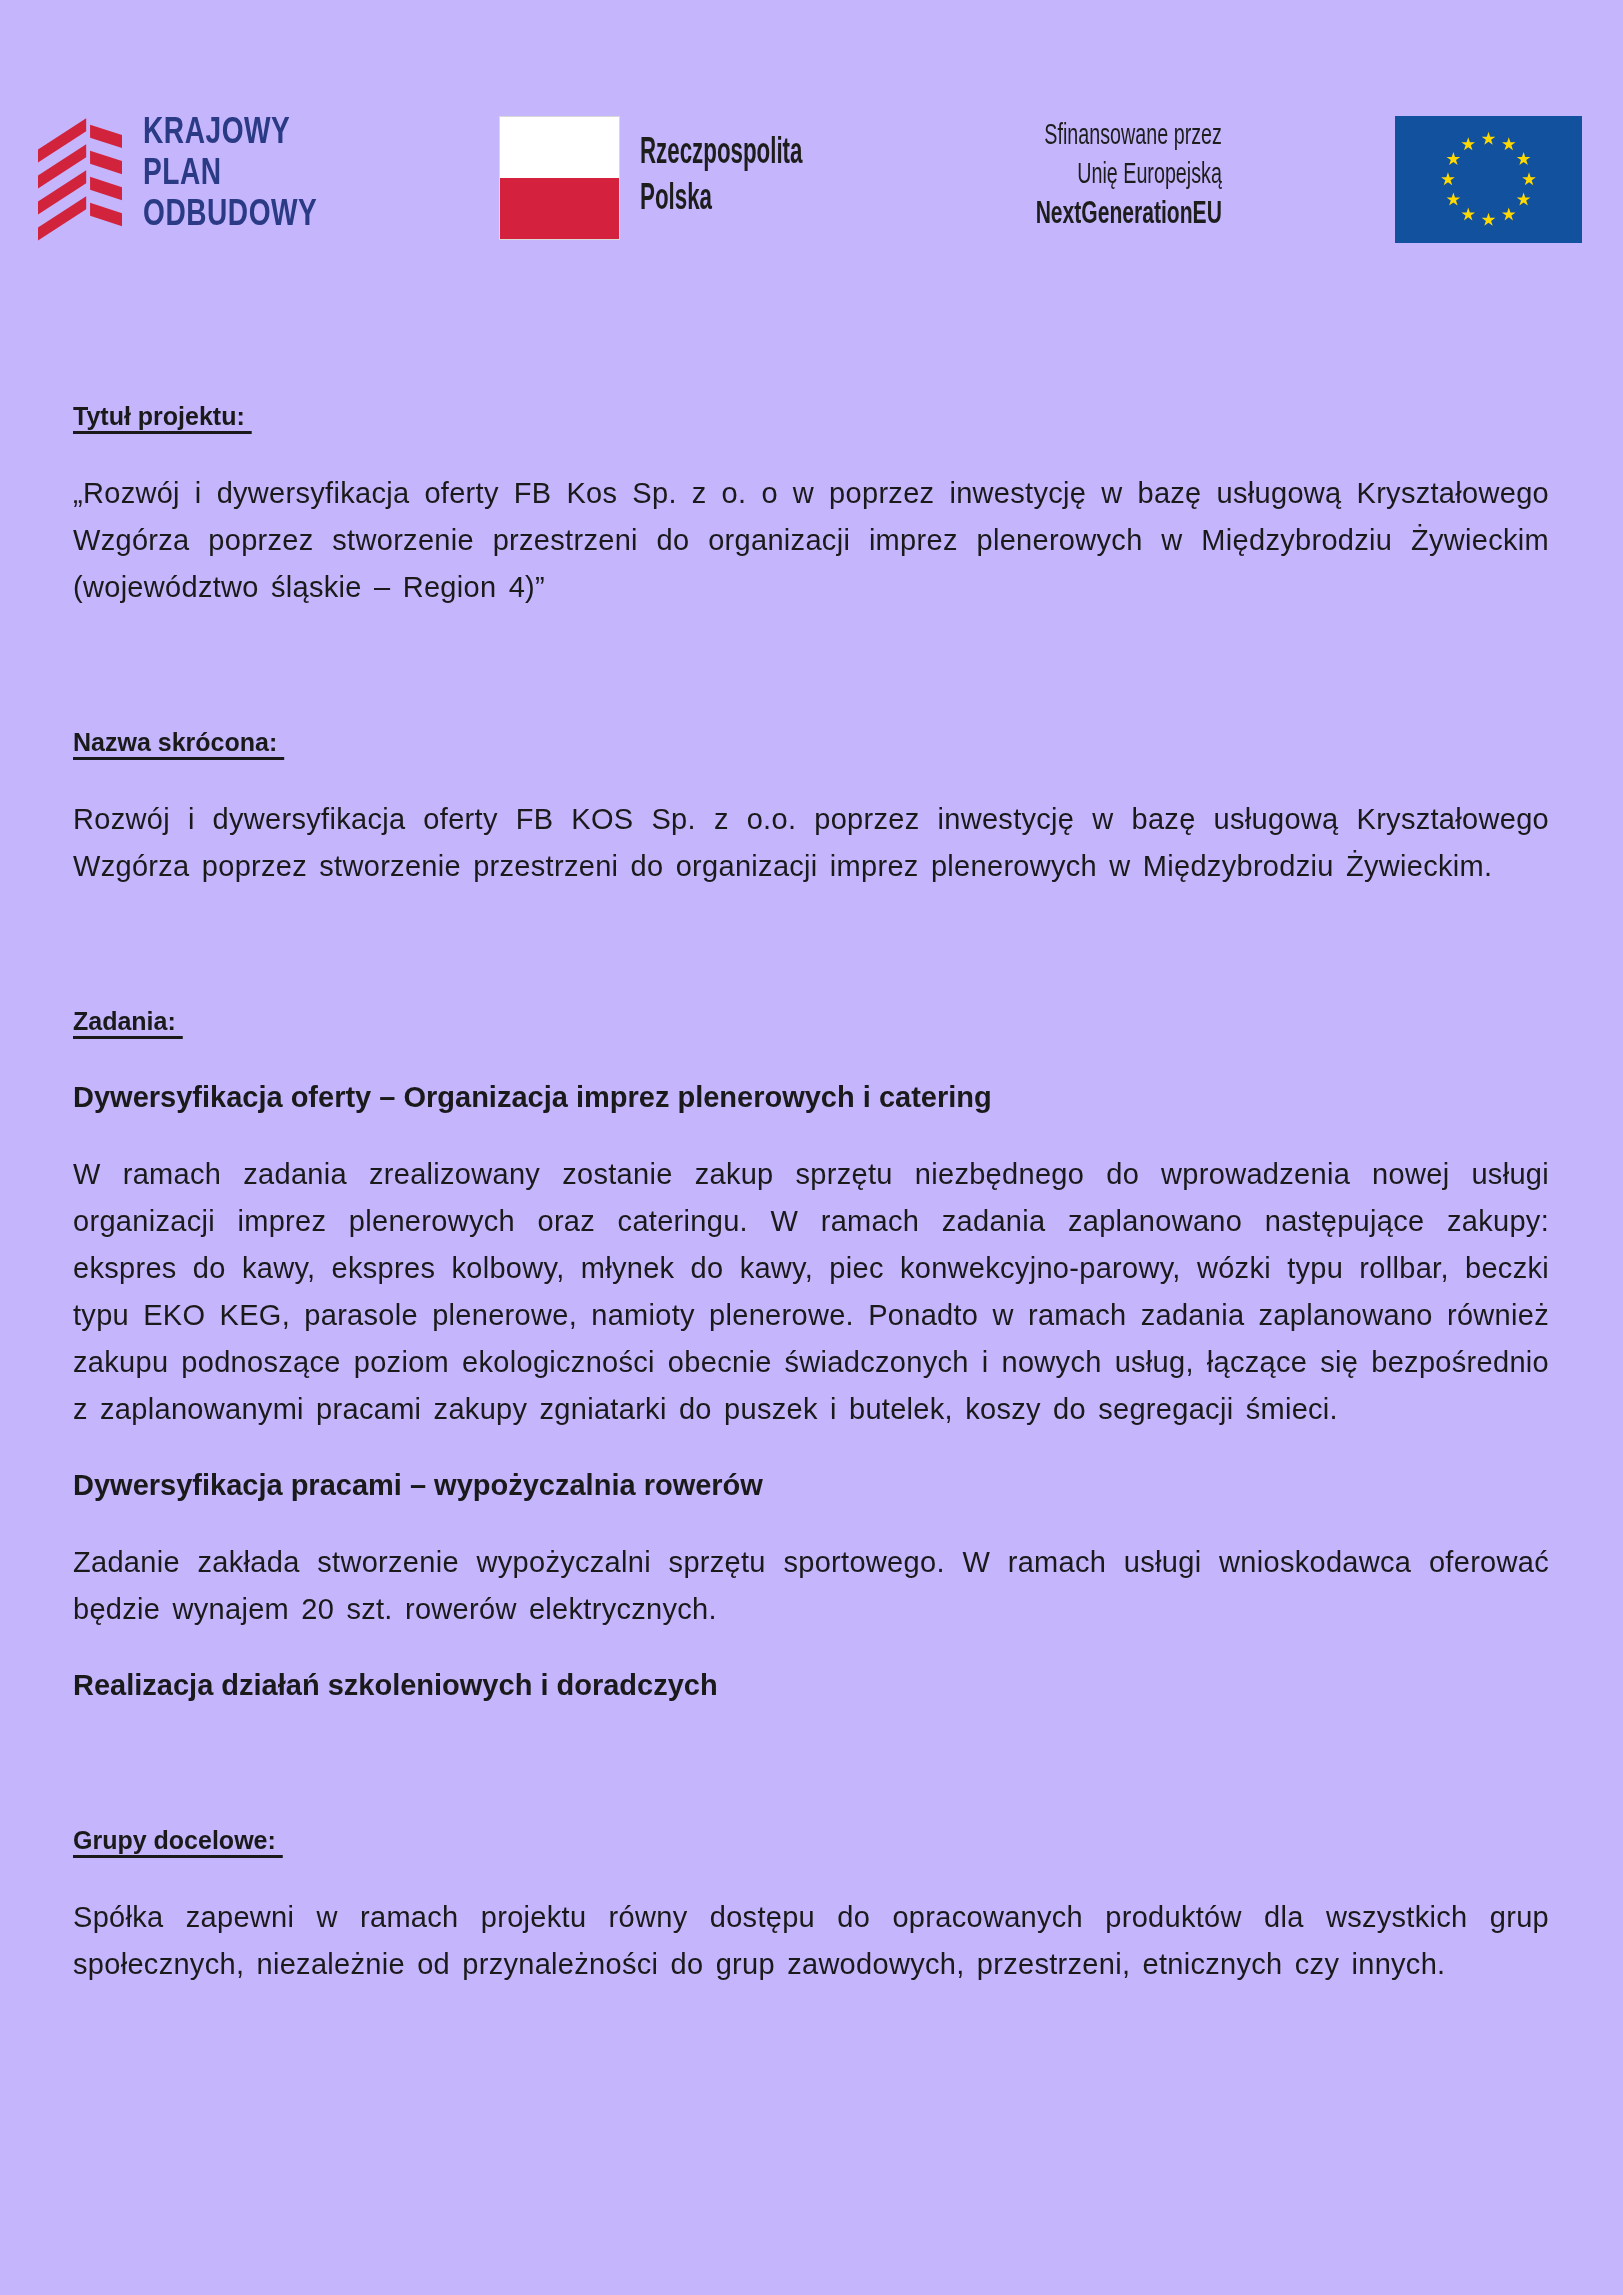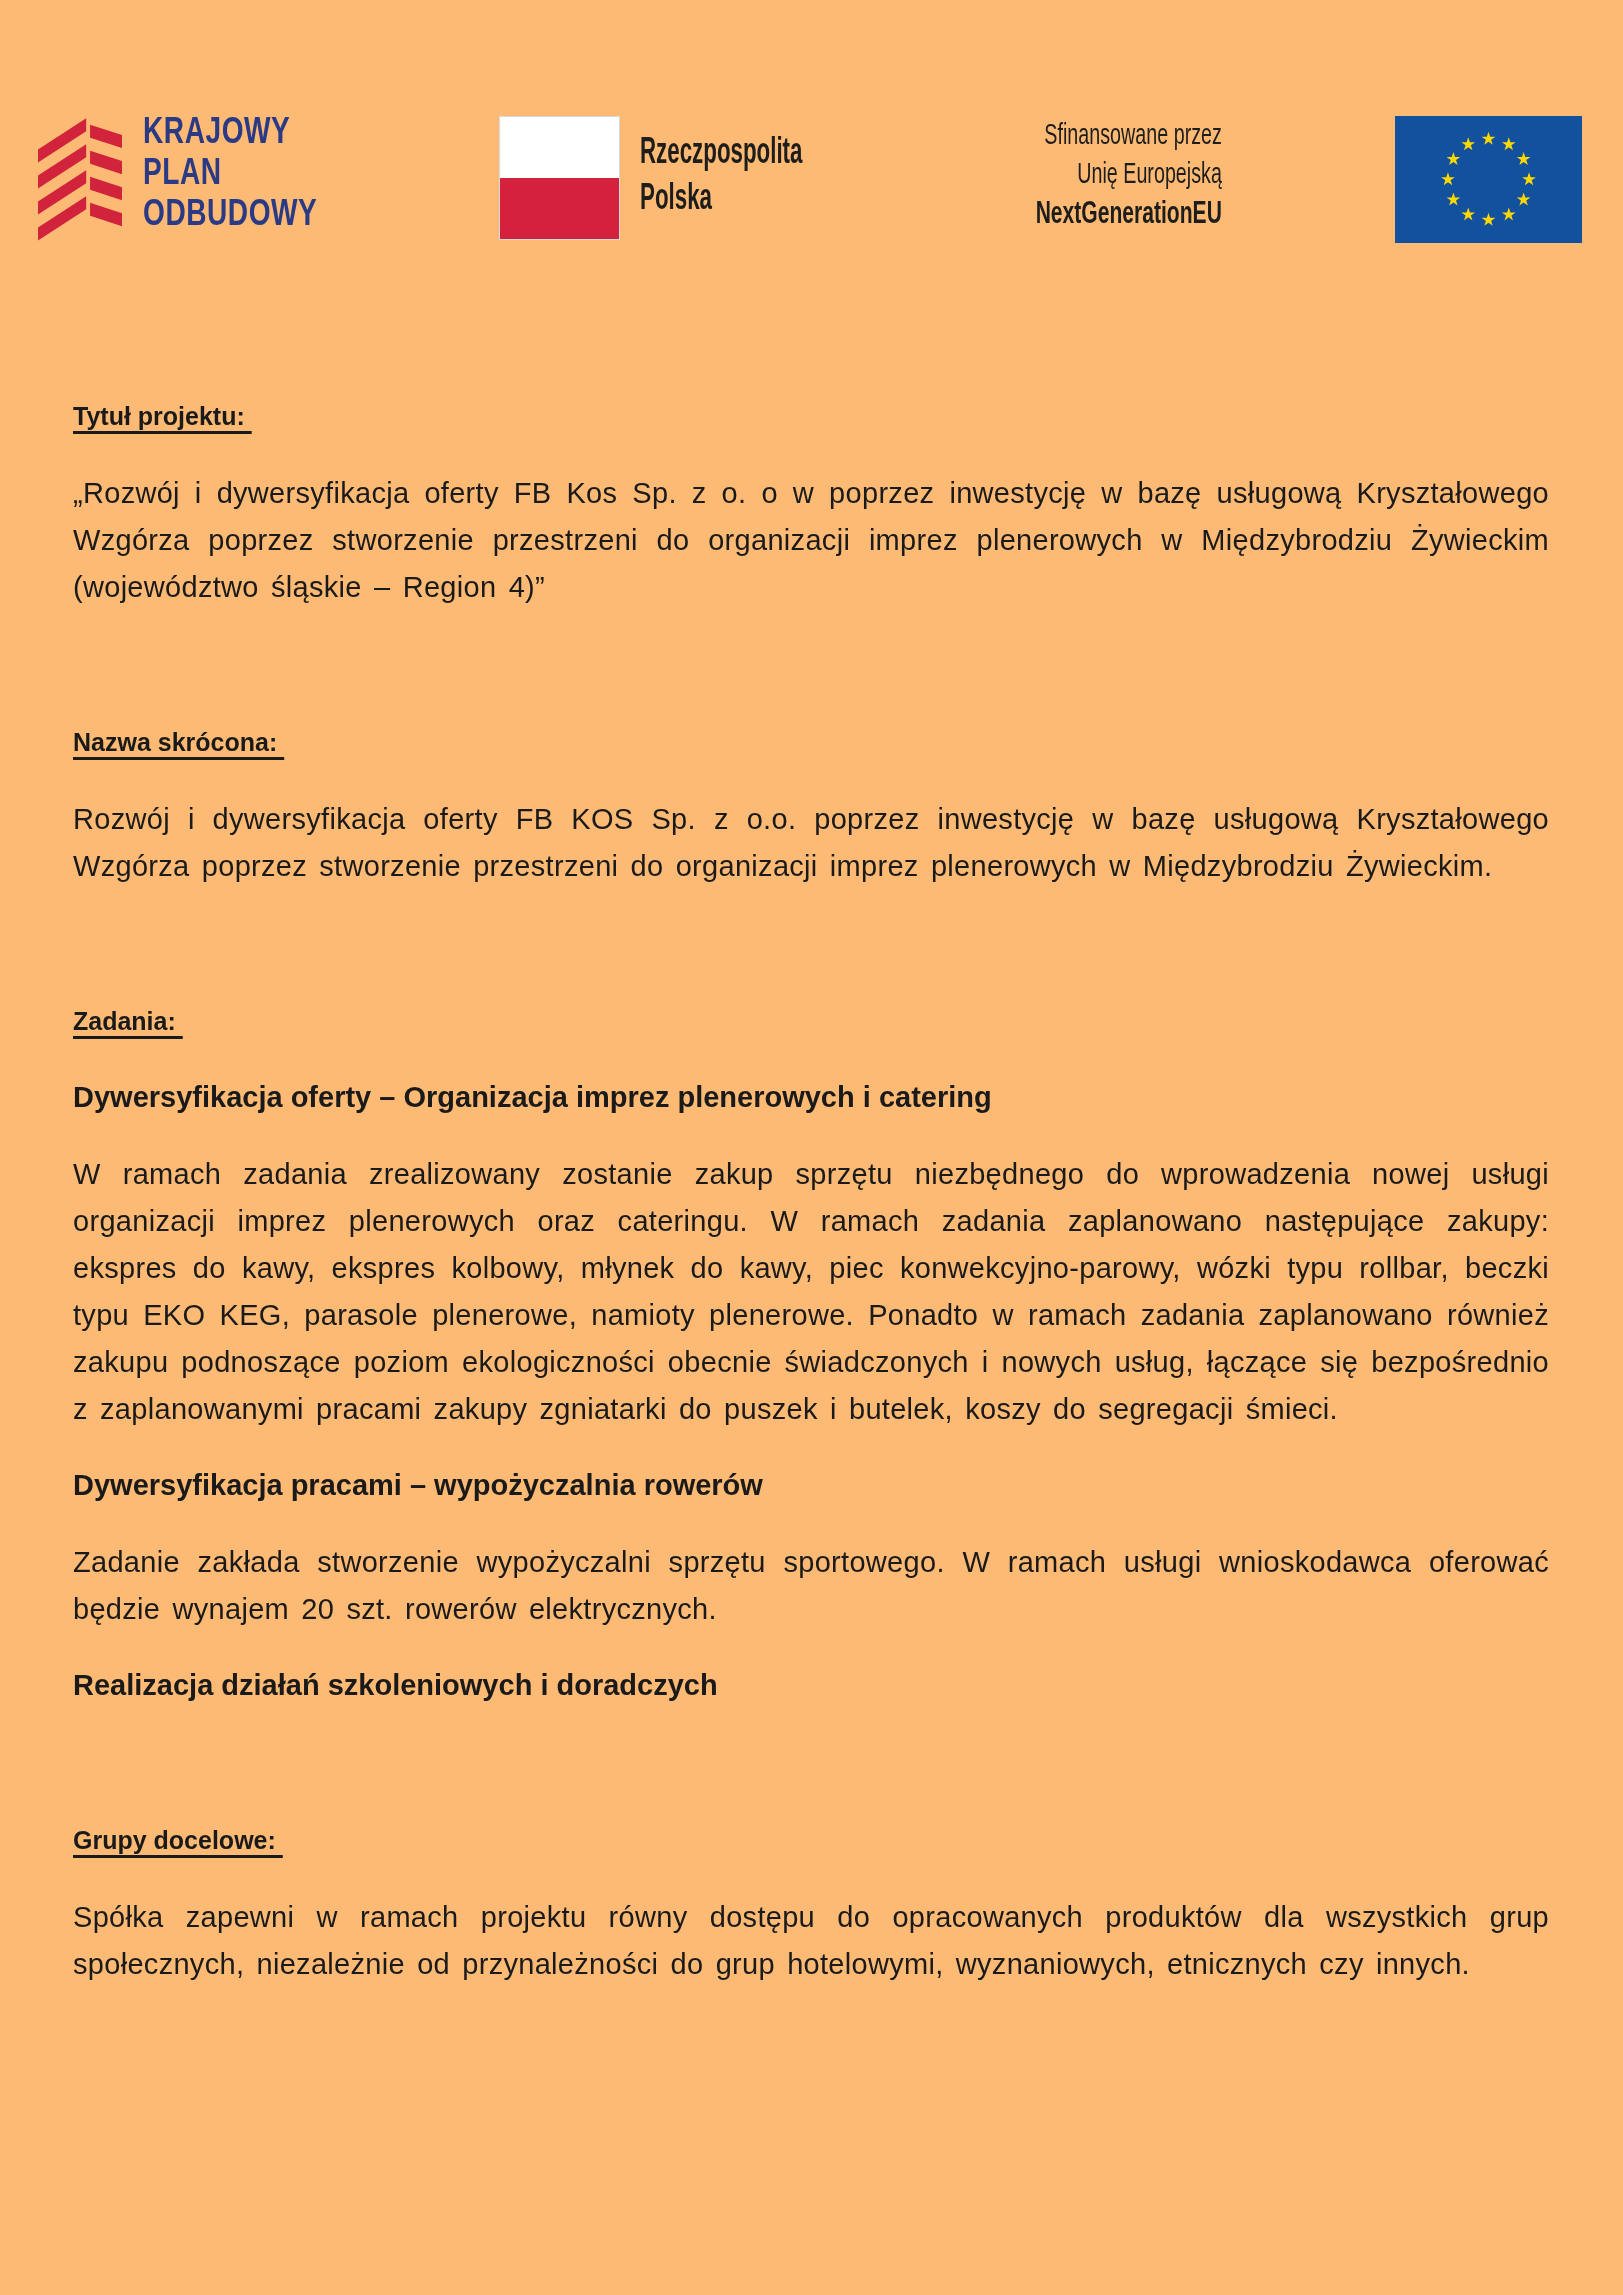--- a/index.html
+++ b/index.html
@@ -10,7 +10,7 @@
   *{box-sizing:border-box;}
   html,body{margin:0;padding:0;background:#fff;}
   .page{
-    position:relative; width:1624px; height:2295px; background:#fdba74;
+    position:relative; width:1624px; height:2295px; background:#c4b5fd;
     font-family:"Liberation Sans", sans-serif; color:var(--ink); overflow:hidden;
   }
   

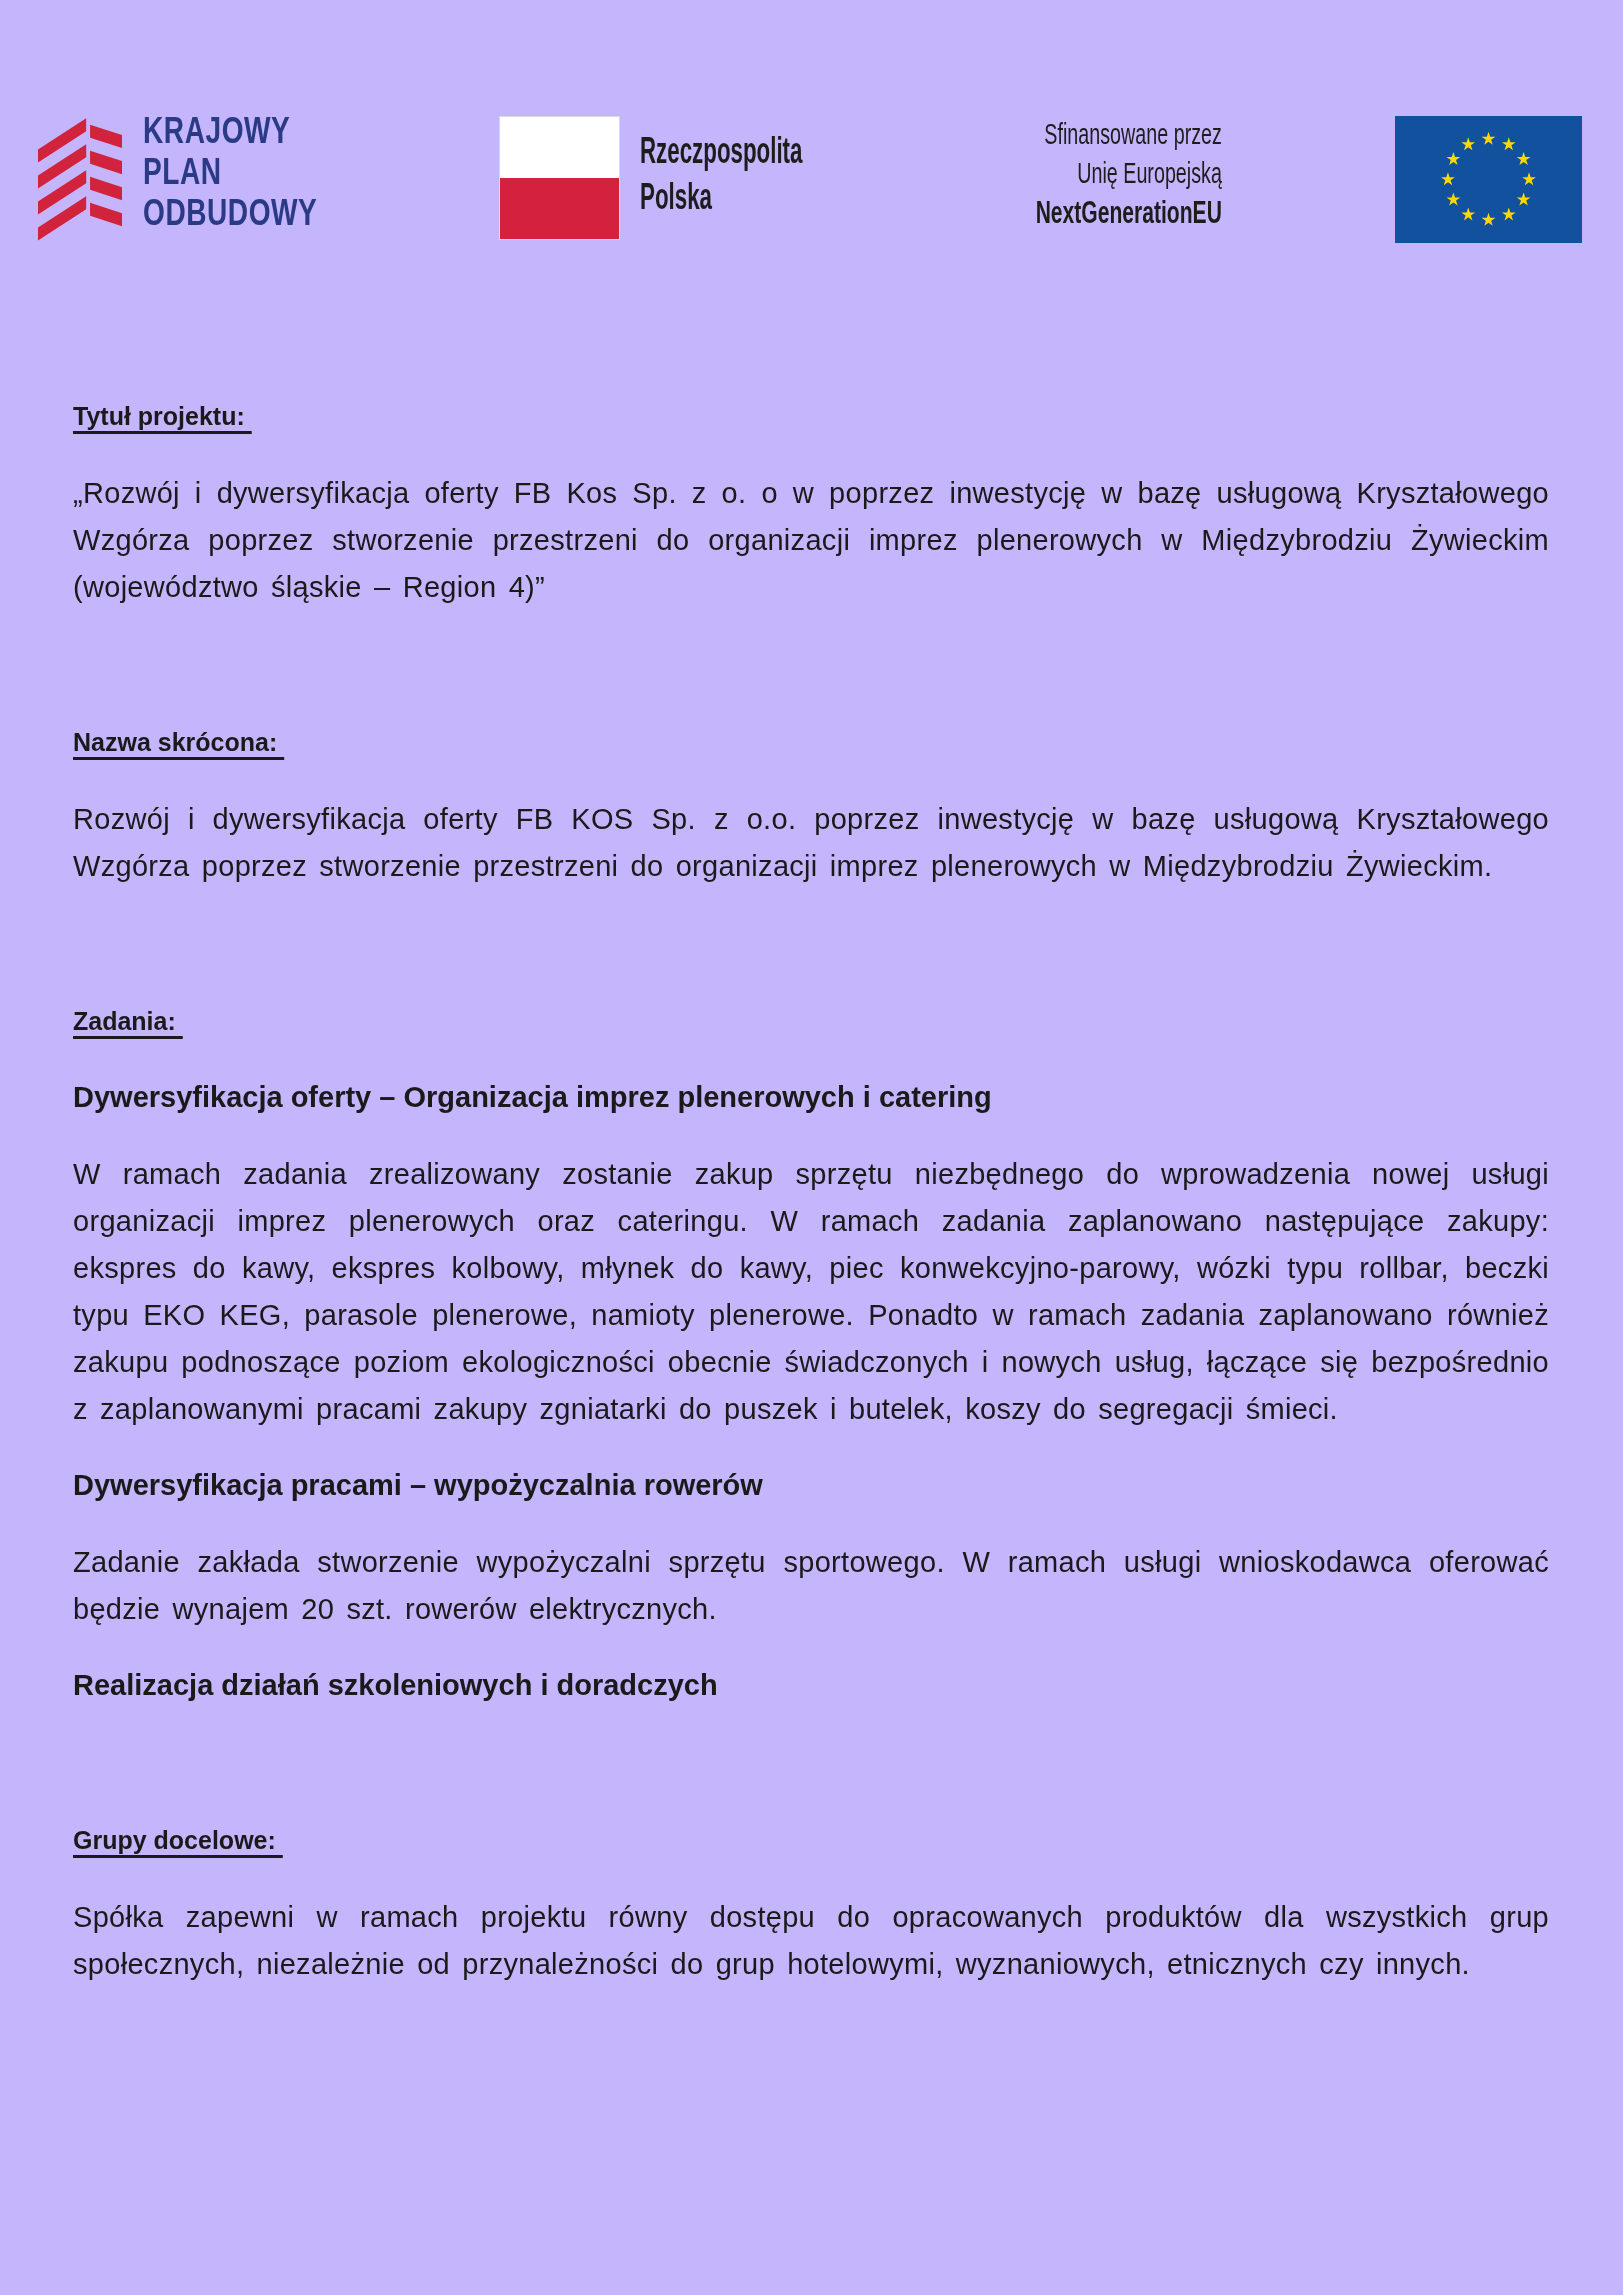--- a/index.html
+++ b/index.html
@@ -126,7 +126,7 @@
     <h3 class="h-sub">Realizacja działań szkoleniowych i doradczych</h3>
 
     <h2 class="h-sec">Grupy docelowe:&nbsp;</h2>
-    <p class="para">Spółka zapewni w ramach projektu równy dostępu do opracowanych produktów dla wszystkich grup społecznych, niezależnie od przynależności do grup hotelowymi, wyznaniowych, etnicznych czy innych.</p>
+    <p class="para">Spółka zapewni w ramach projektu równy dostępu do opracowanych produktów dla wszystkich grup społecznych, niezależnie od przynależności do grup zawodowych, przestrzeni, etnicznych czy innych.</p>
 
   </main>
 </div>

